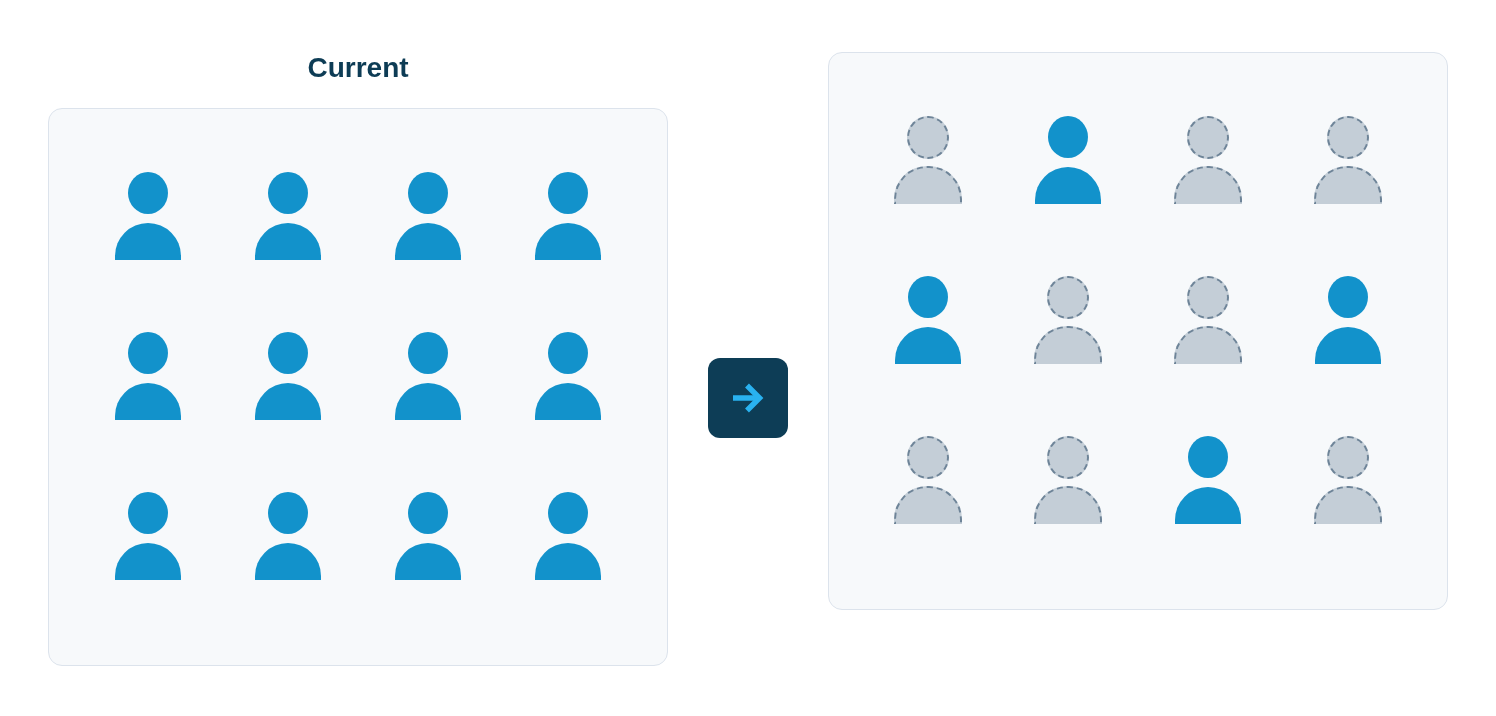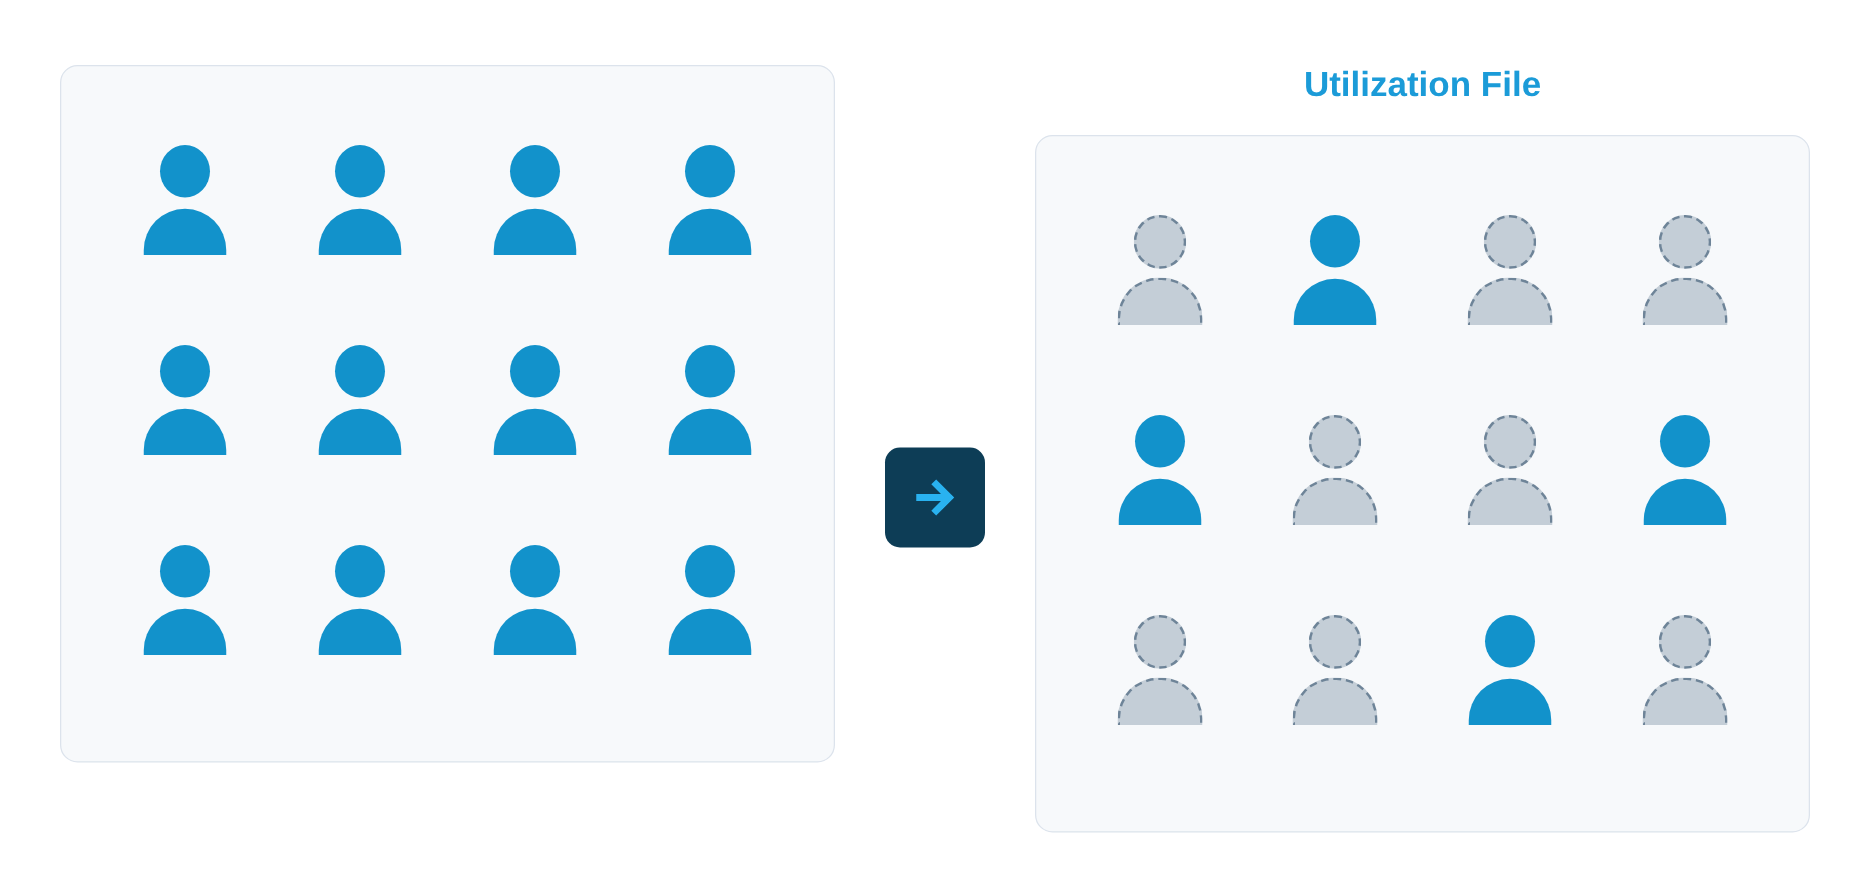--- a/index.html
+++ b/index.html
@@ -111,6 +111,7 @@
 <div class="layout">
 
   <section class="column">
+    <h2 class="title title-current">Current</h2>
     <div class="panel">
         <div class="person active">
           <div class="head"></div>

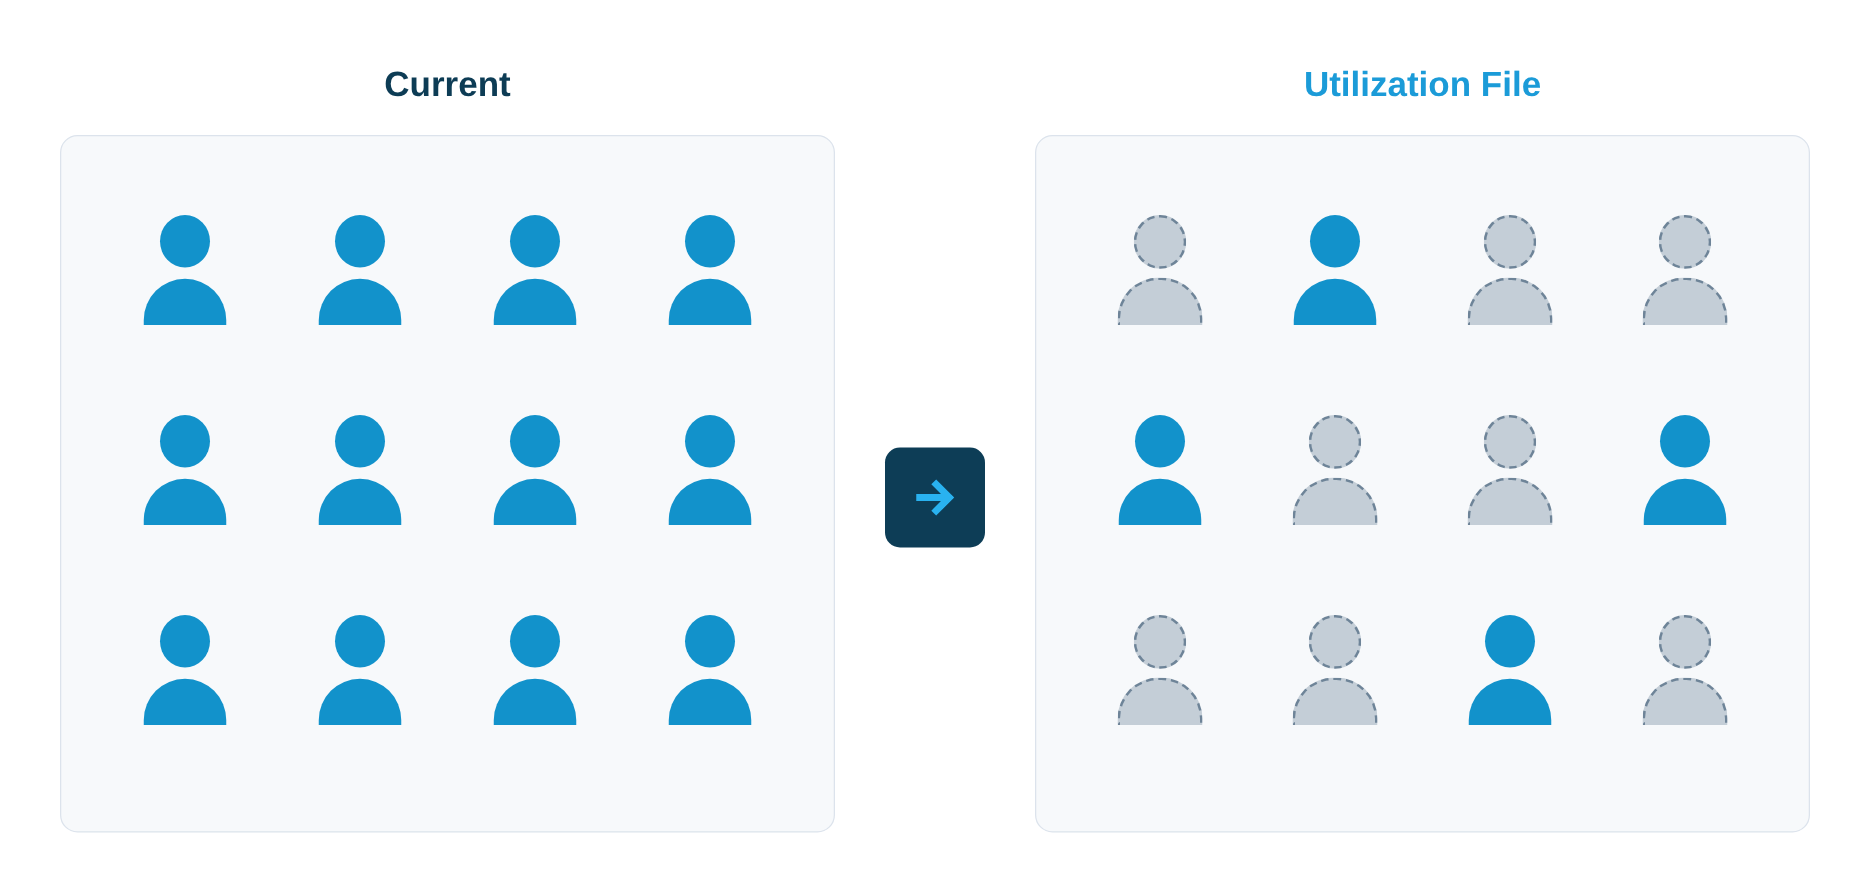--- a/index.html
+++ b/index.html
@@ -174,7 +174,6 @@
   </div>
 
   <section class="column">
-    <h2 class="title title-utilization">Utilization File</h2>
     <div class="panel">
         <div class="person inactive">
           <div class="head"></div>

